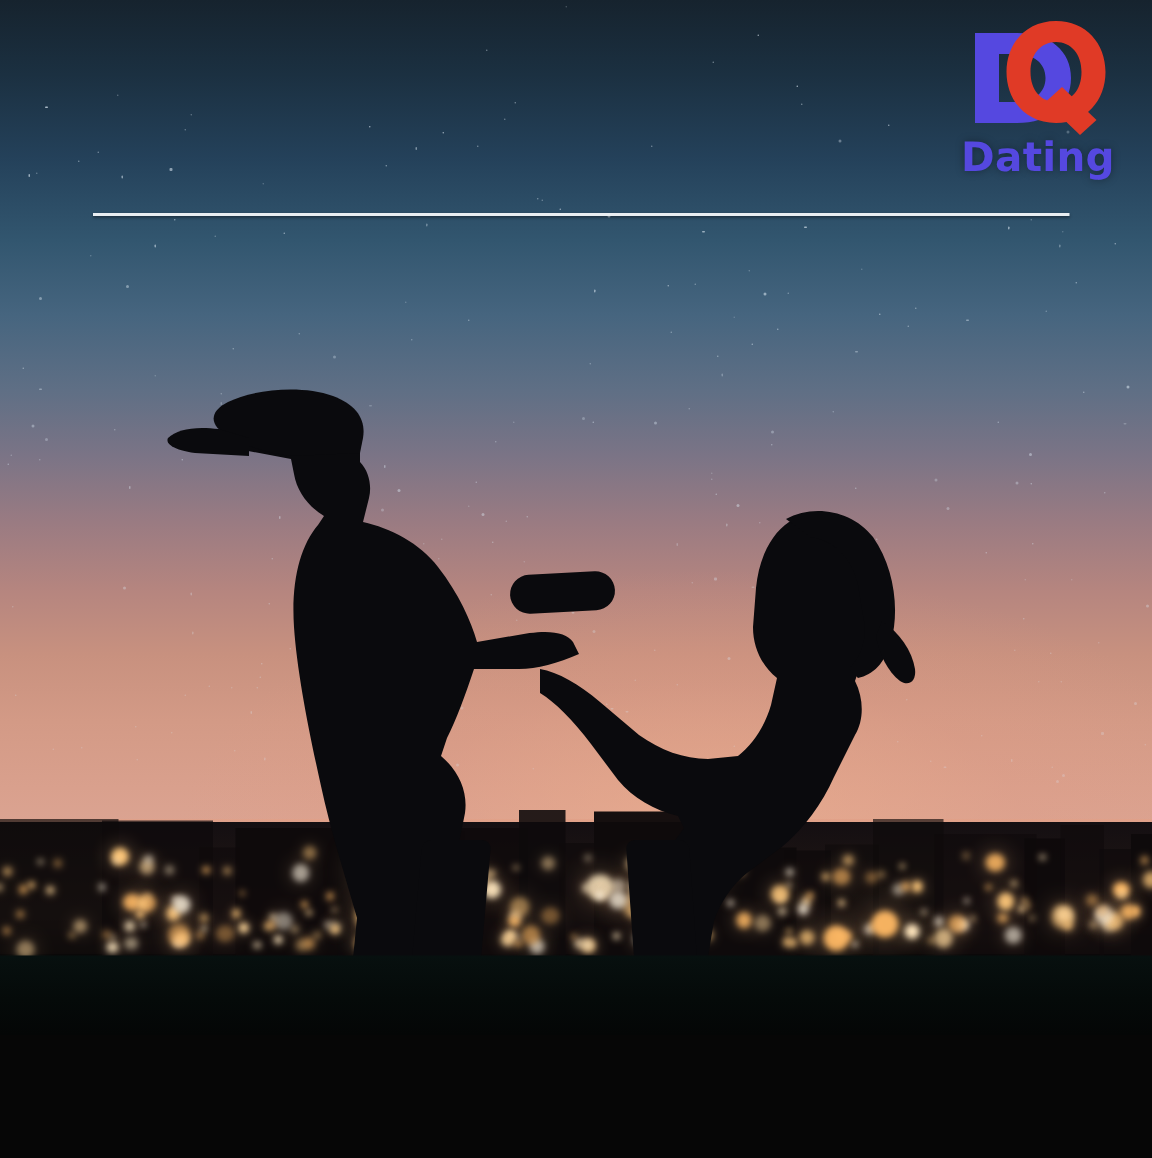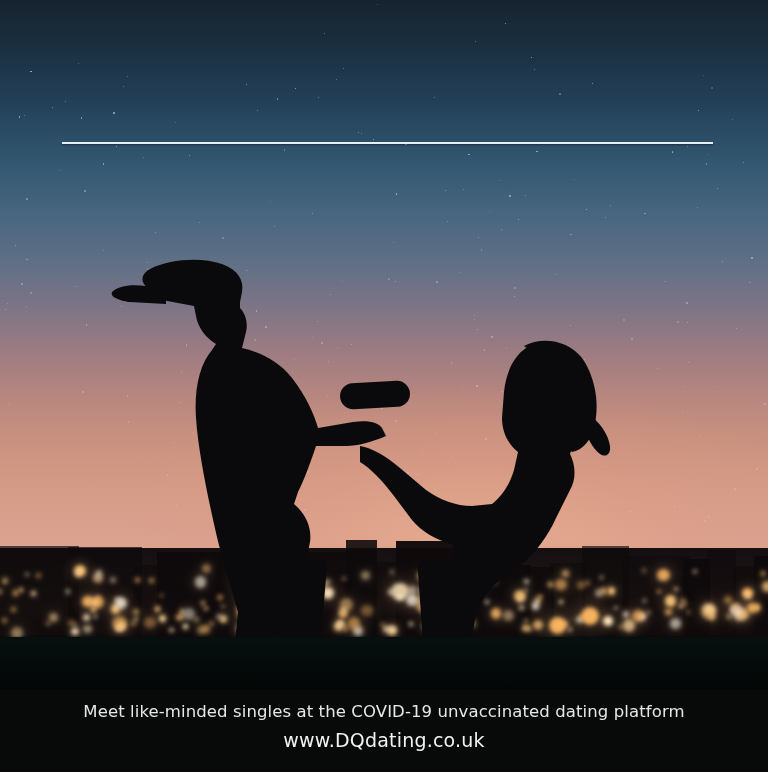--- a/index.html
+++ b/index.html
@@ -743,6 +743,44 @@
     <div id="ledge-rim"></div>
     <div id="ledge"></div>
 
+    <div id="logo">
+      <div id="logo-mark">
+        <svg width="112" height="78" viewBox="0 0 112 78">
+
+          <path id="glyph-d" fill="#5548e0" d="
+            M 14 10
+            L 42 10
+            C 64 10, 78 22, 78 40
+            C 78 58, 64 70, 42 70
+            L 14 70
+            Z
+            M 30 24
+            L 30 56
+            L 41 56
+            C 53 56, 61 50, 61 40
+            C 61 30, 53 24, 41 24
+            Z"></path>
+
+          <g id="glyph-q" fill="#e03a26">
+            <path d="
+              M 68 2
+              C 88 2, 101 17, 101 36
+              C 101 55, 88 70, 68 70
+              C 48 70, 35 55, 35 36
+              C 35 17, 48 2, 68 2
+              Z
+              M 68 16
+              C 58 16, 51 24, 51 36
+              C 51 48, 58 56, 68 56
+              C 78 56, 85 48, 85 36
+              C 85 24, 78 16, 68 16
+              Z"></path>
+            <path d="M 72 46 L 95 68 L 84 78 L 61 56 Z"></path>
+          </g>
+        </svg>
+      </div>
+      <div id="logo-word">Dating</div>
+    </div>
 
     <div id="rule"></div>
 

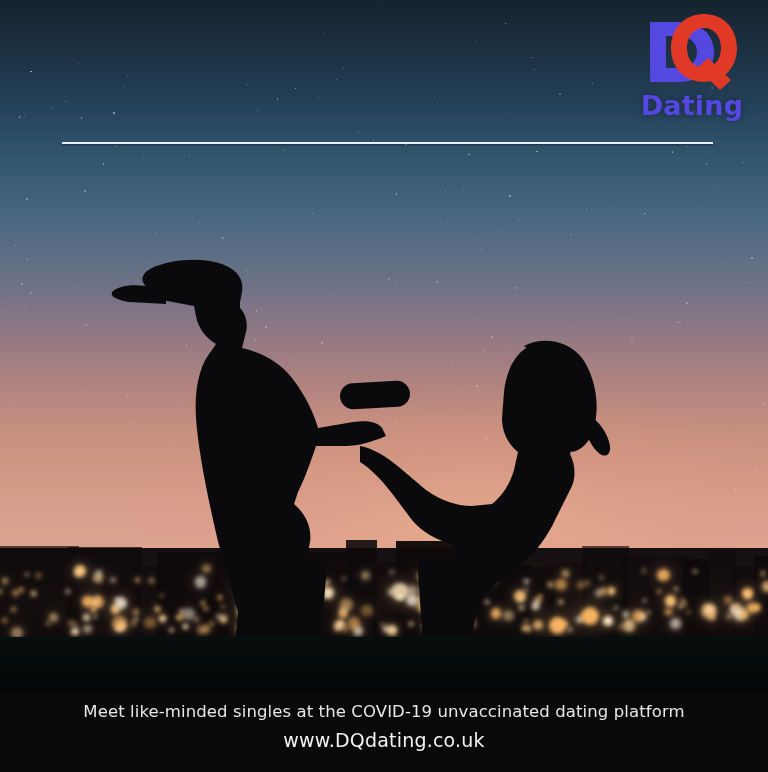--- a/index.html
+++ b/index.html
@@ -786,10 +786,6 @@
 
   </div>
 
-  <div id="footer">
-    <div id="footer-line1">Meet like-minded singles at the COVID-19 unvaccinated dating platform</div>
-    <div id="footer-line2">www.DQdating.co.uk</div>
-  </div>
 
 </div>
 

